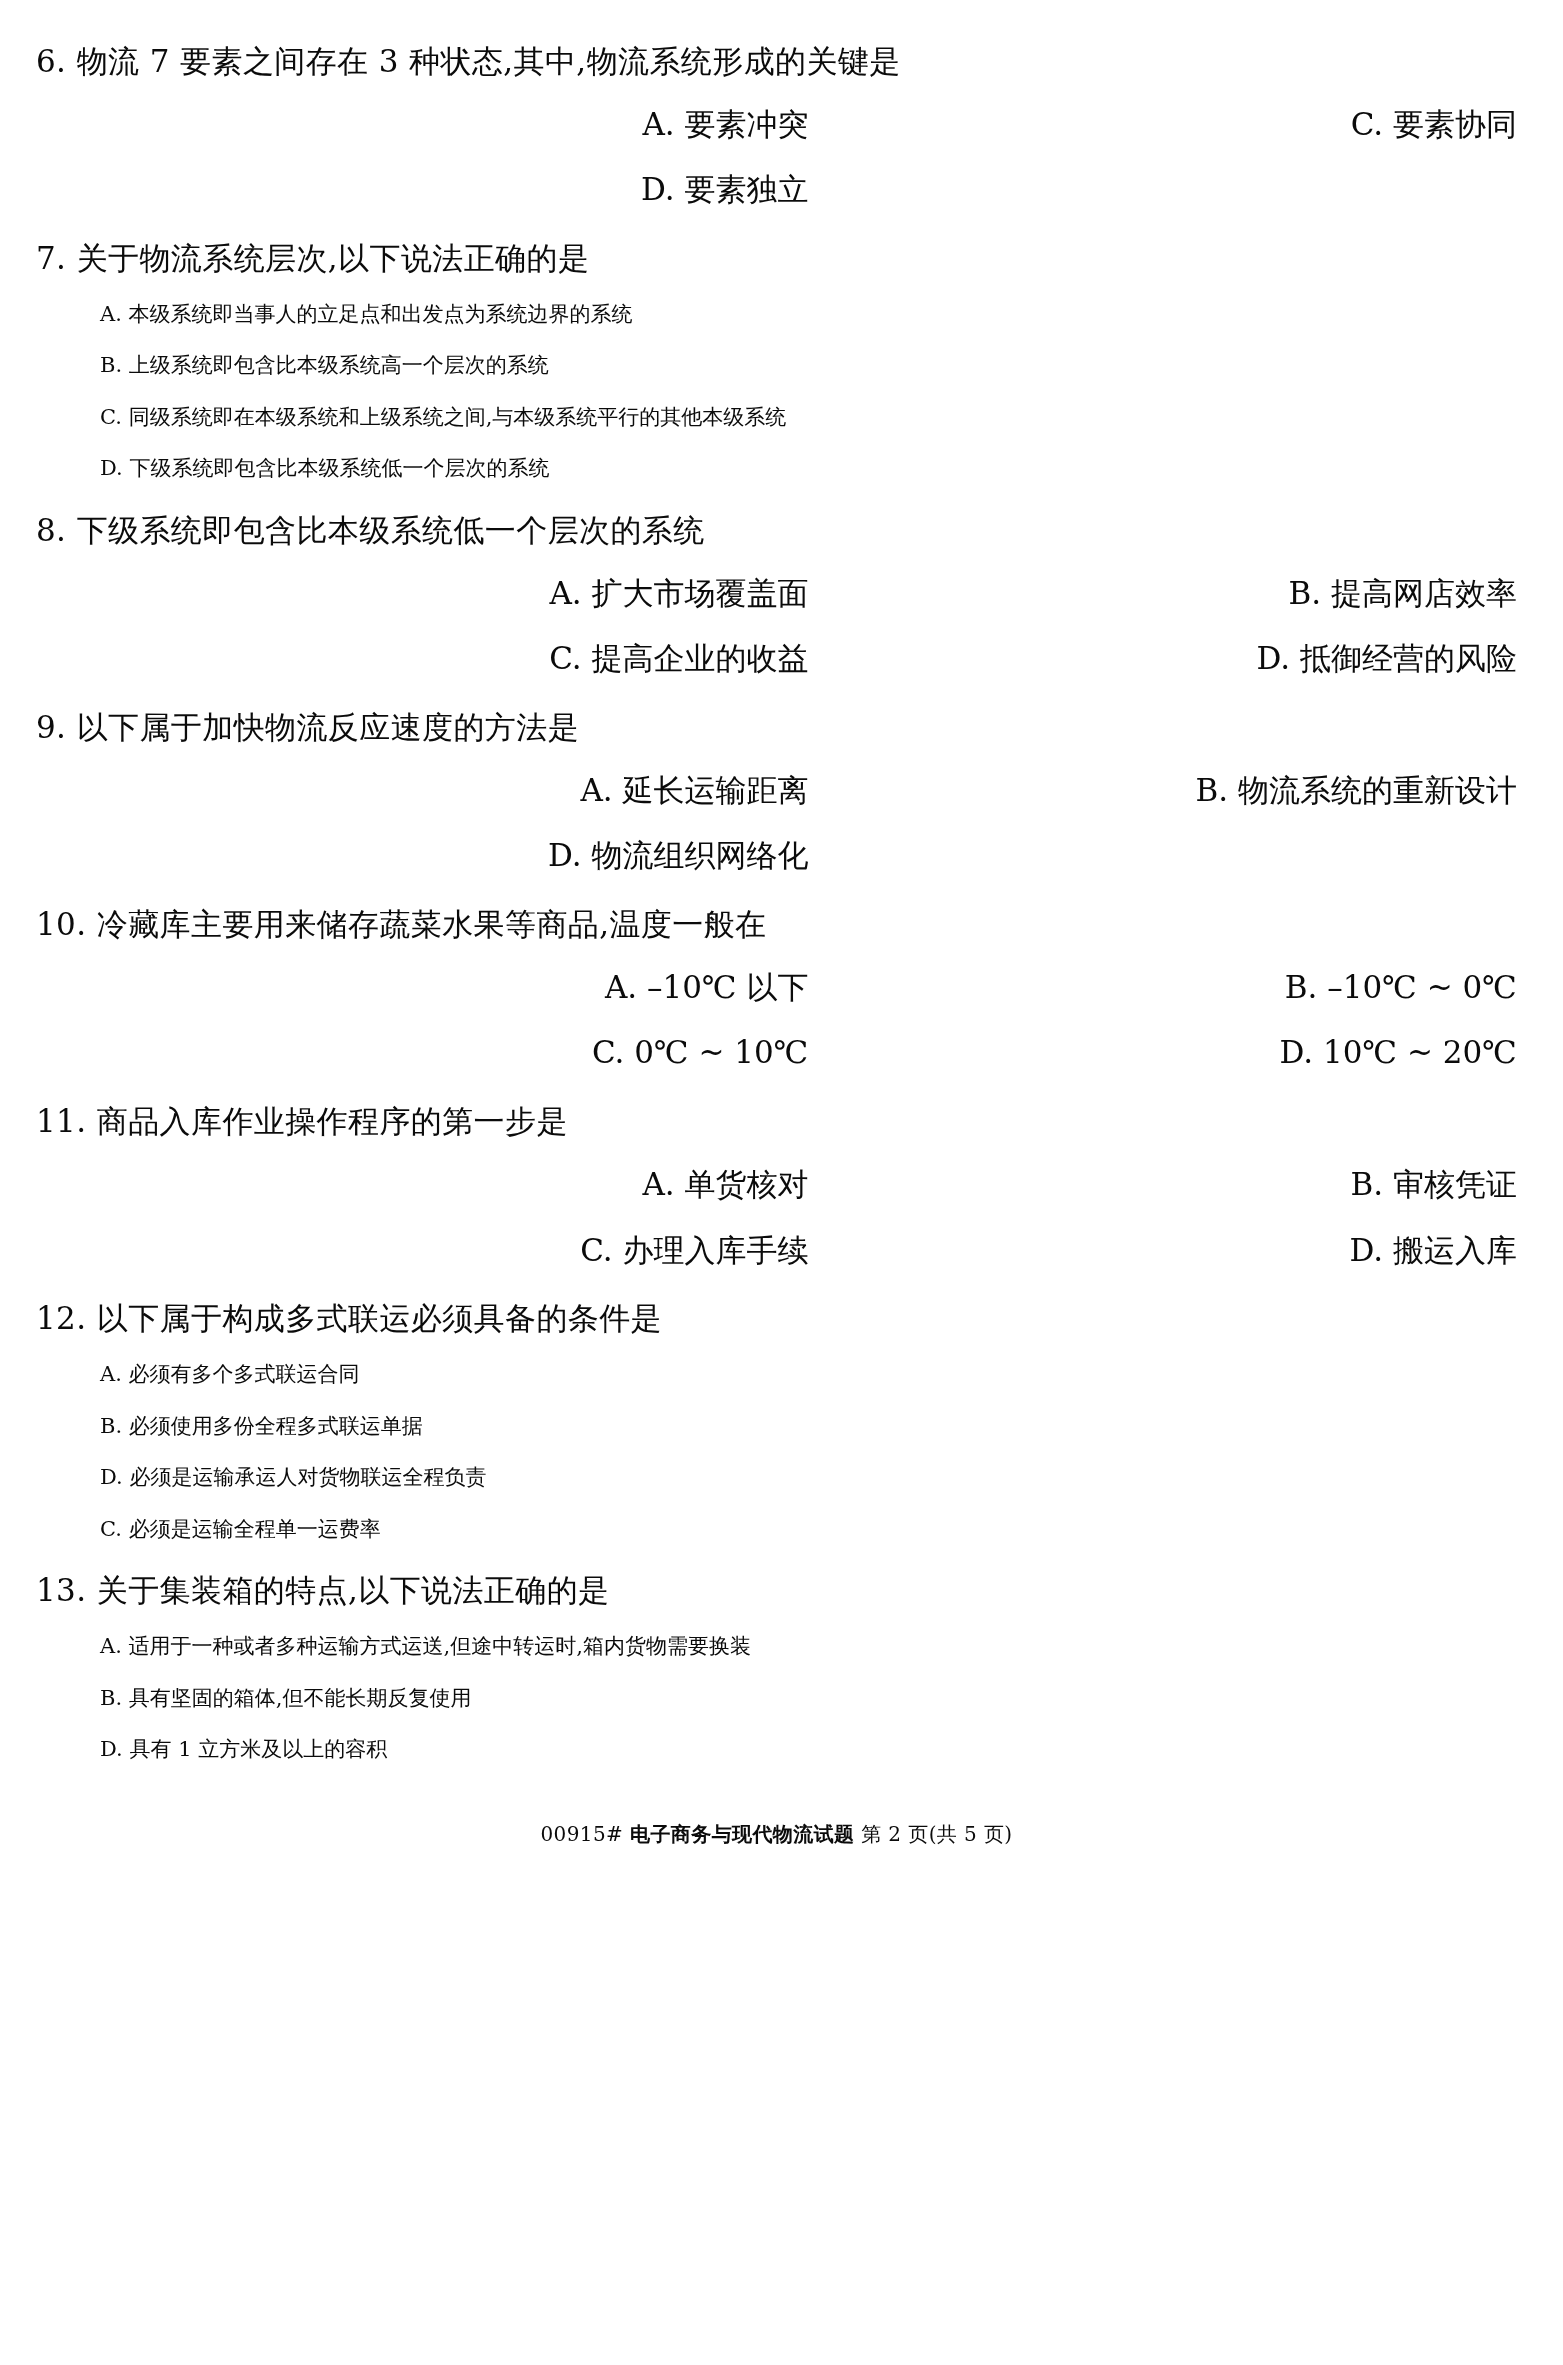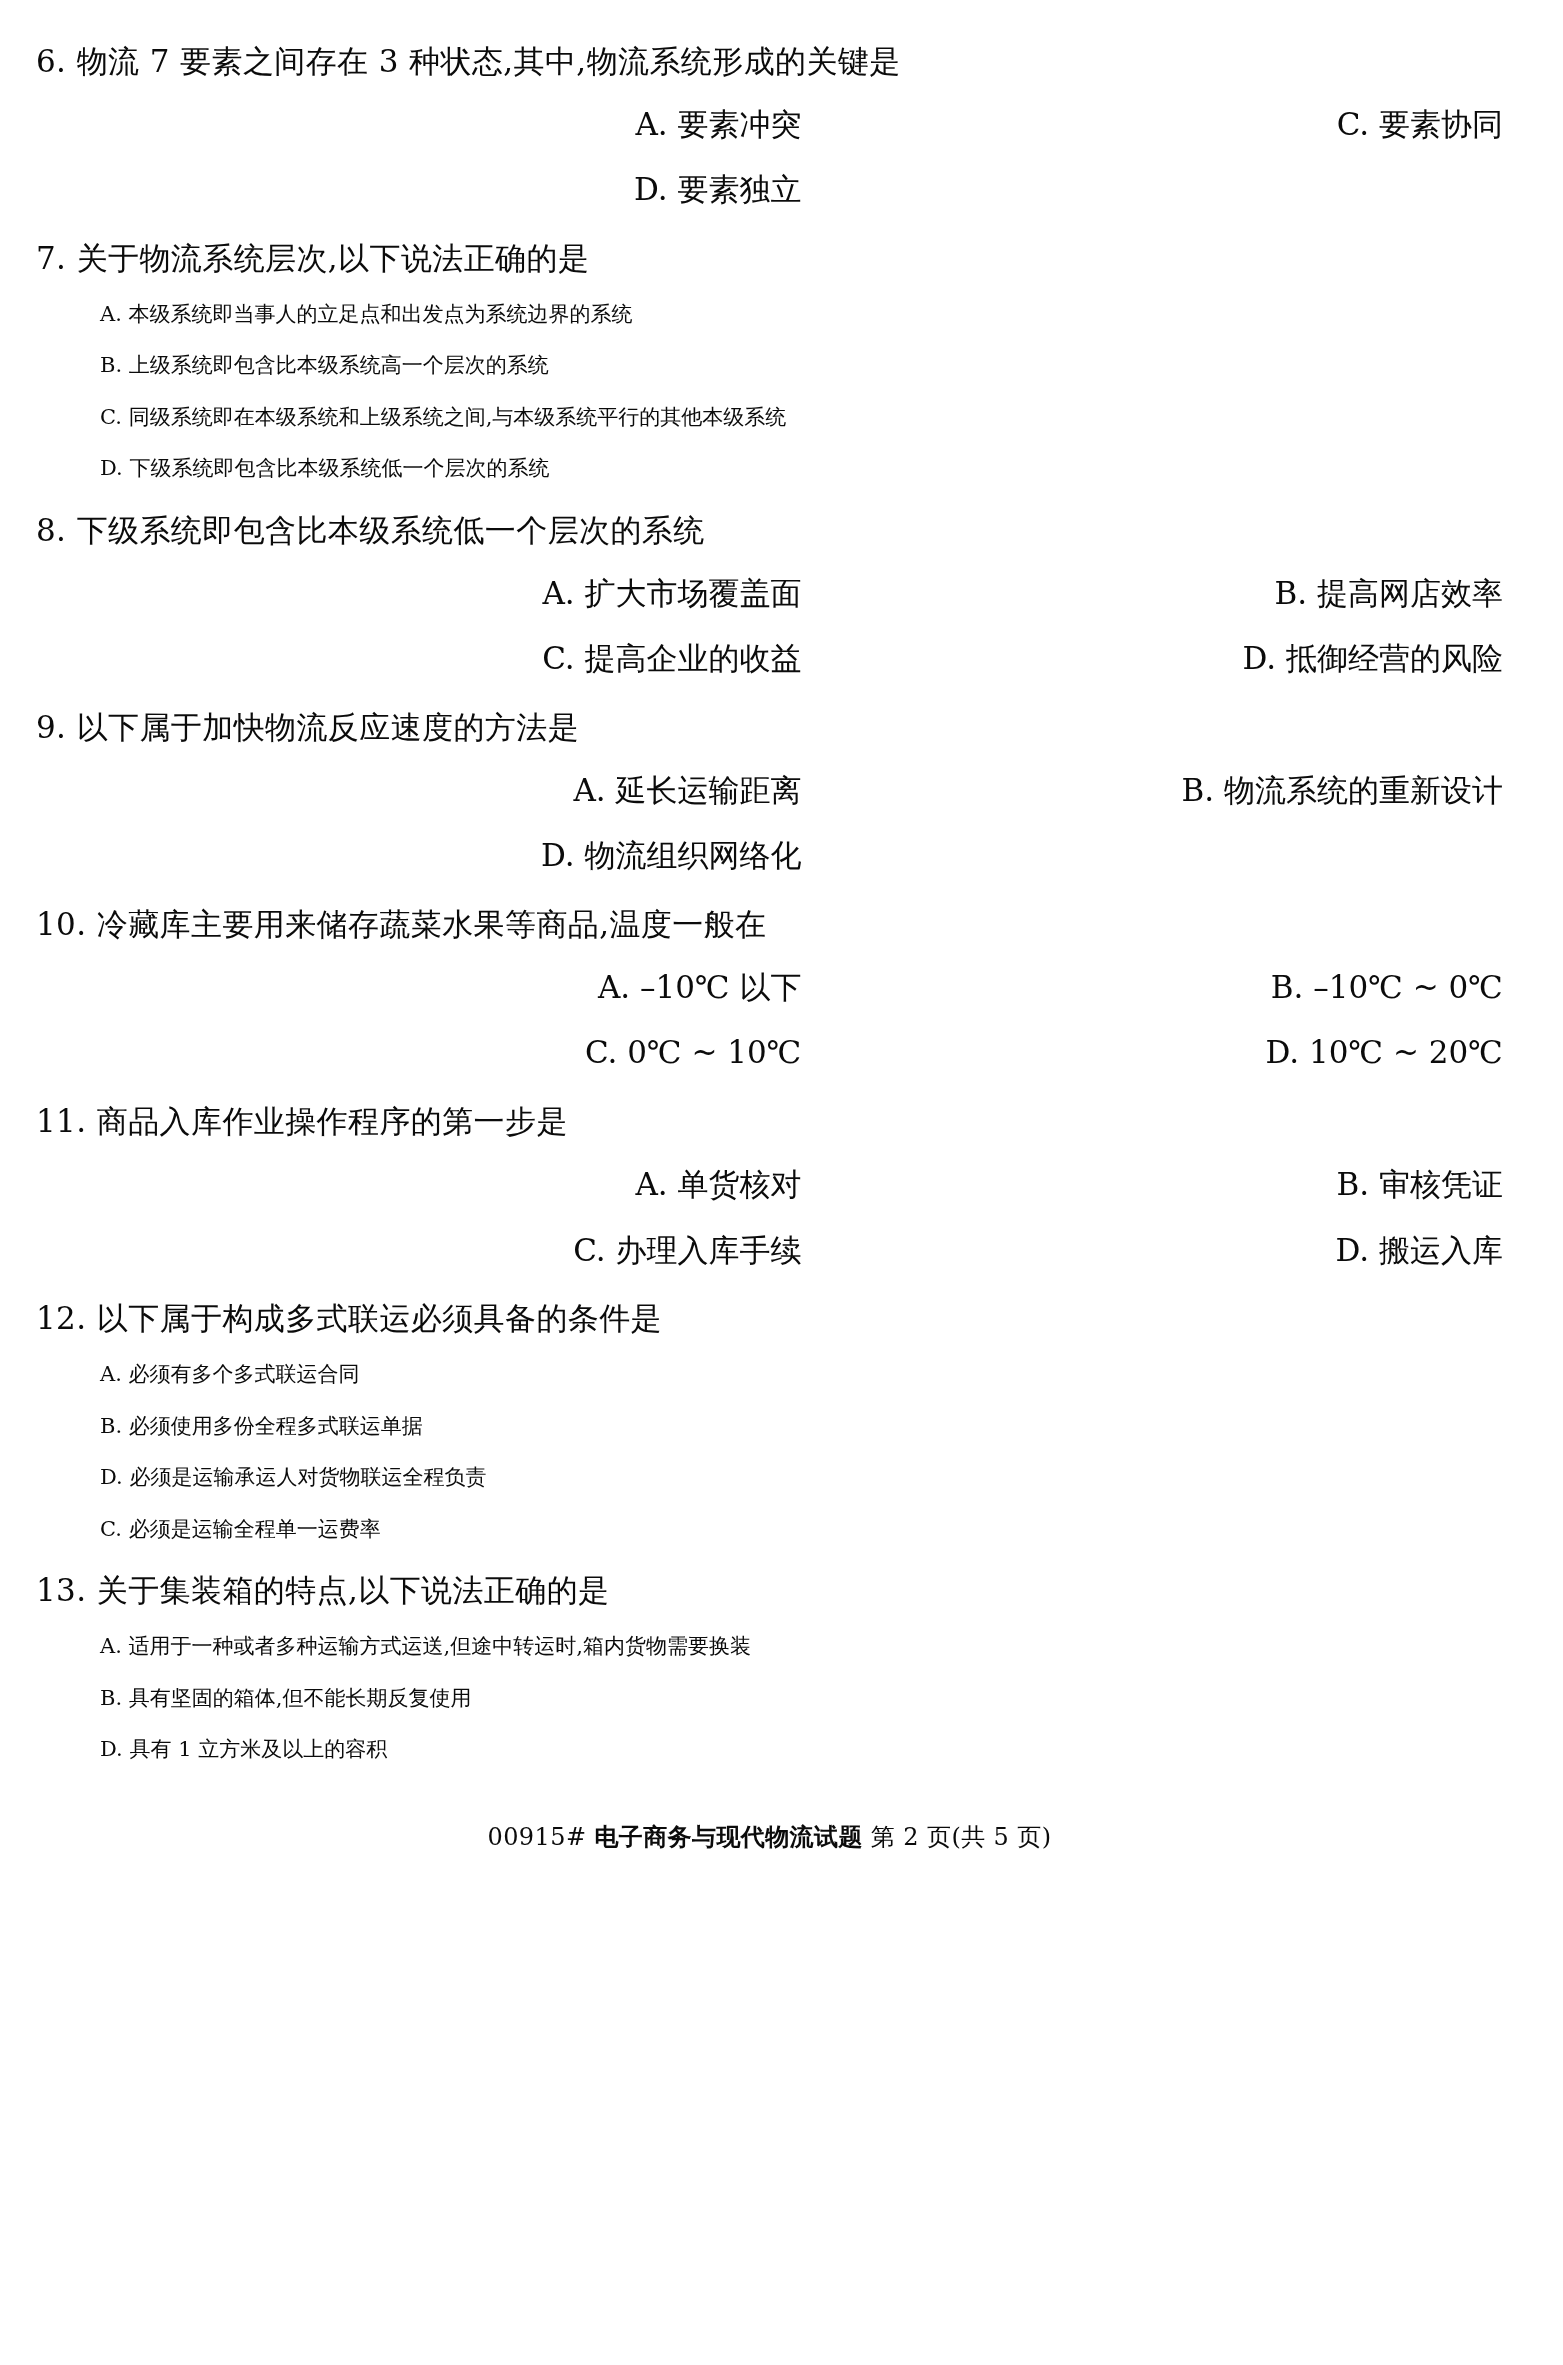--- a/index.html
+++ b/index.html
@@ -18,7 +18,7 @@
     width: 1563px;
     min-height: 2366px;
     box-sizing: border-box;
-    padding: 30px 60px 0 36px;
+    padding: 30px 46px 0 36px;
     position: relative;
   }
   .question {

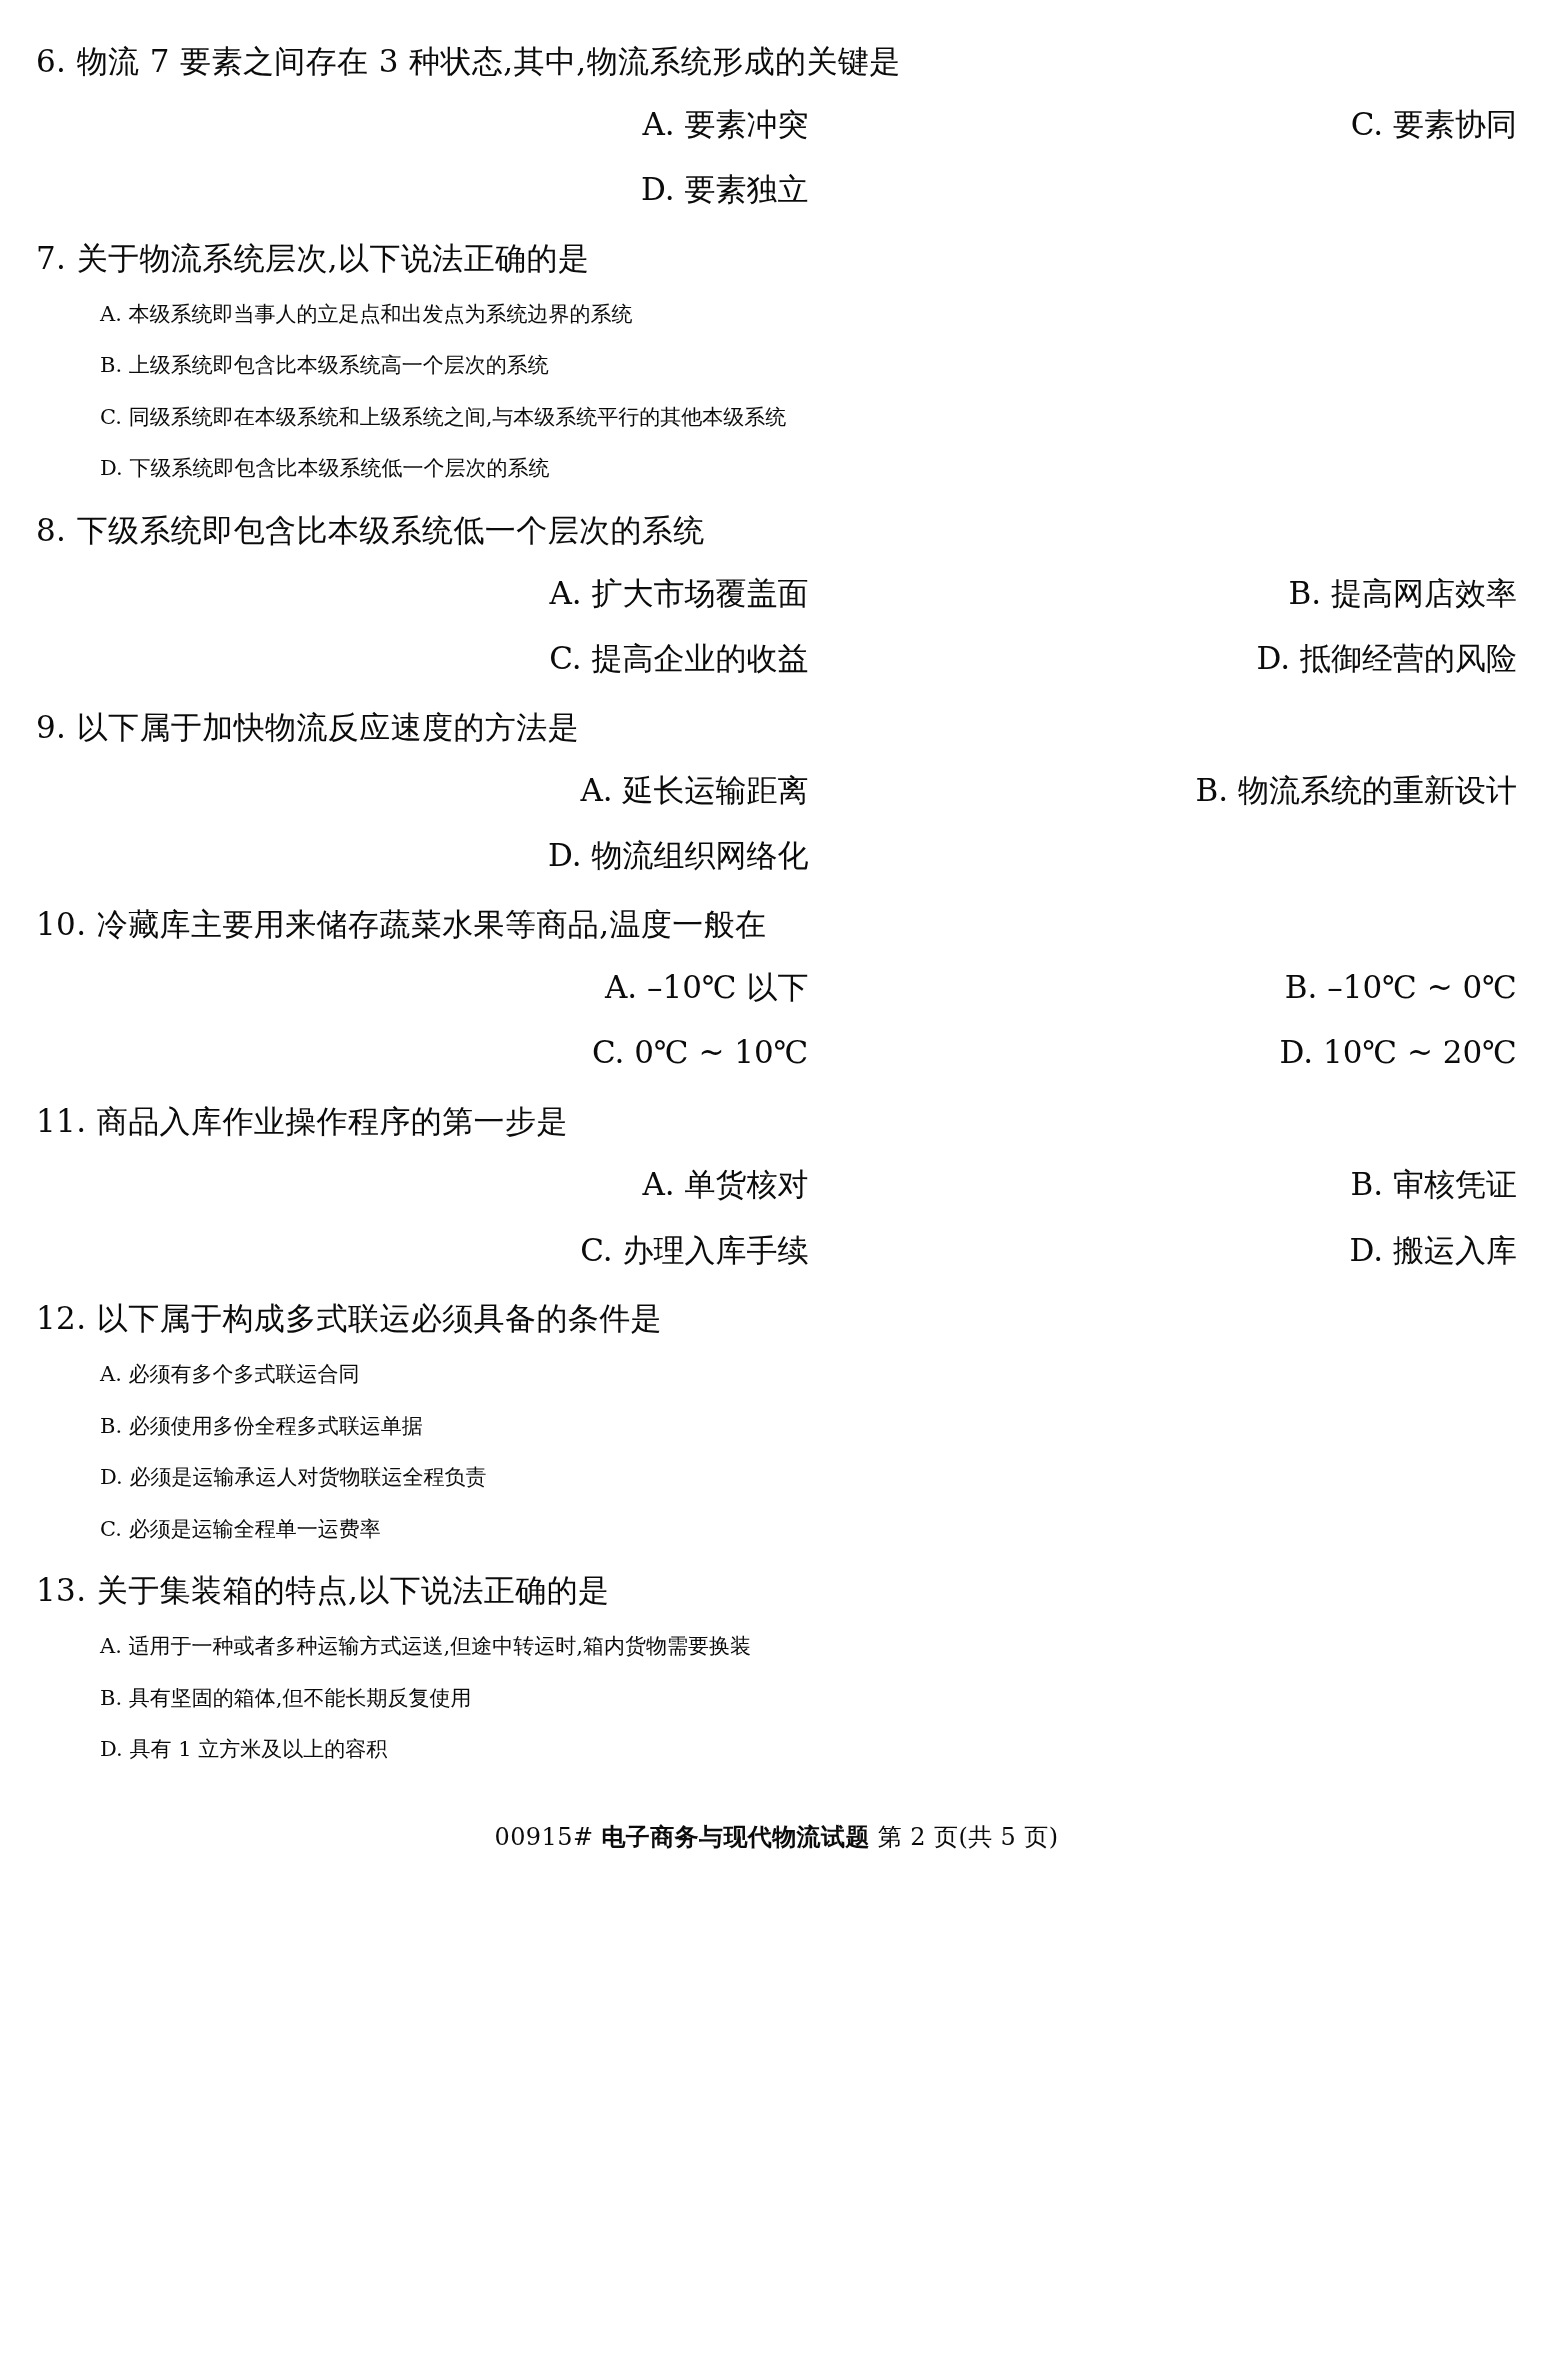--- a/index.html
+++ b/index.html
@@ -62,7 +62,7 @@
   }
   .footer {
     text-align: center;
-    font-size: 24px;
+    font-size: 20px;
     letter-spacing: 0.4px;
     padding: 41px 0 21.4px 0;
     white-space: nowrap;

